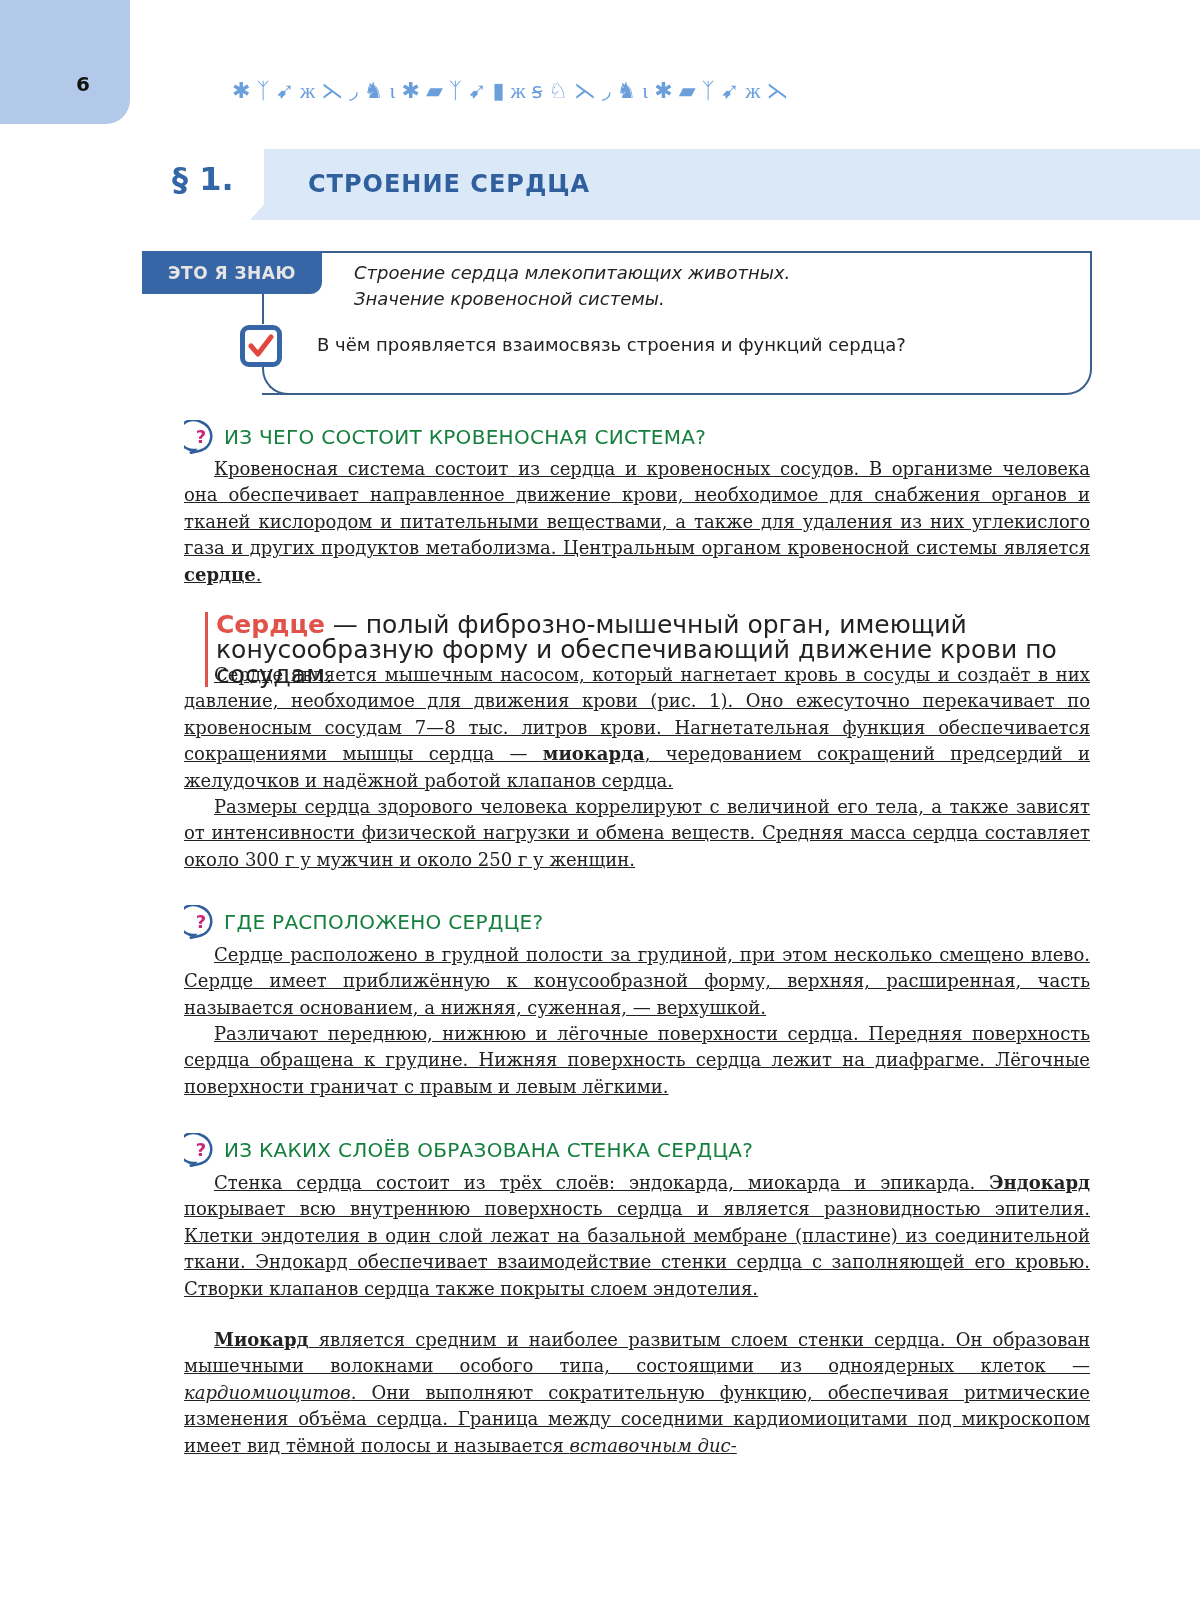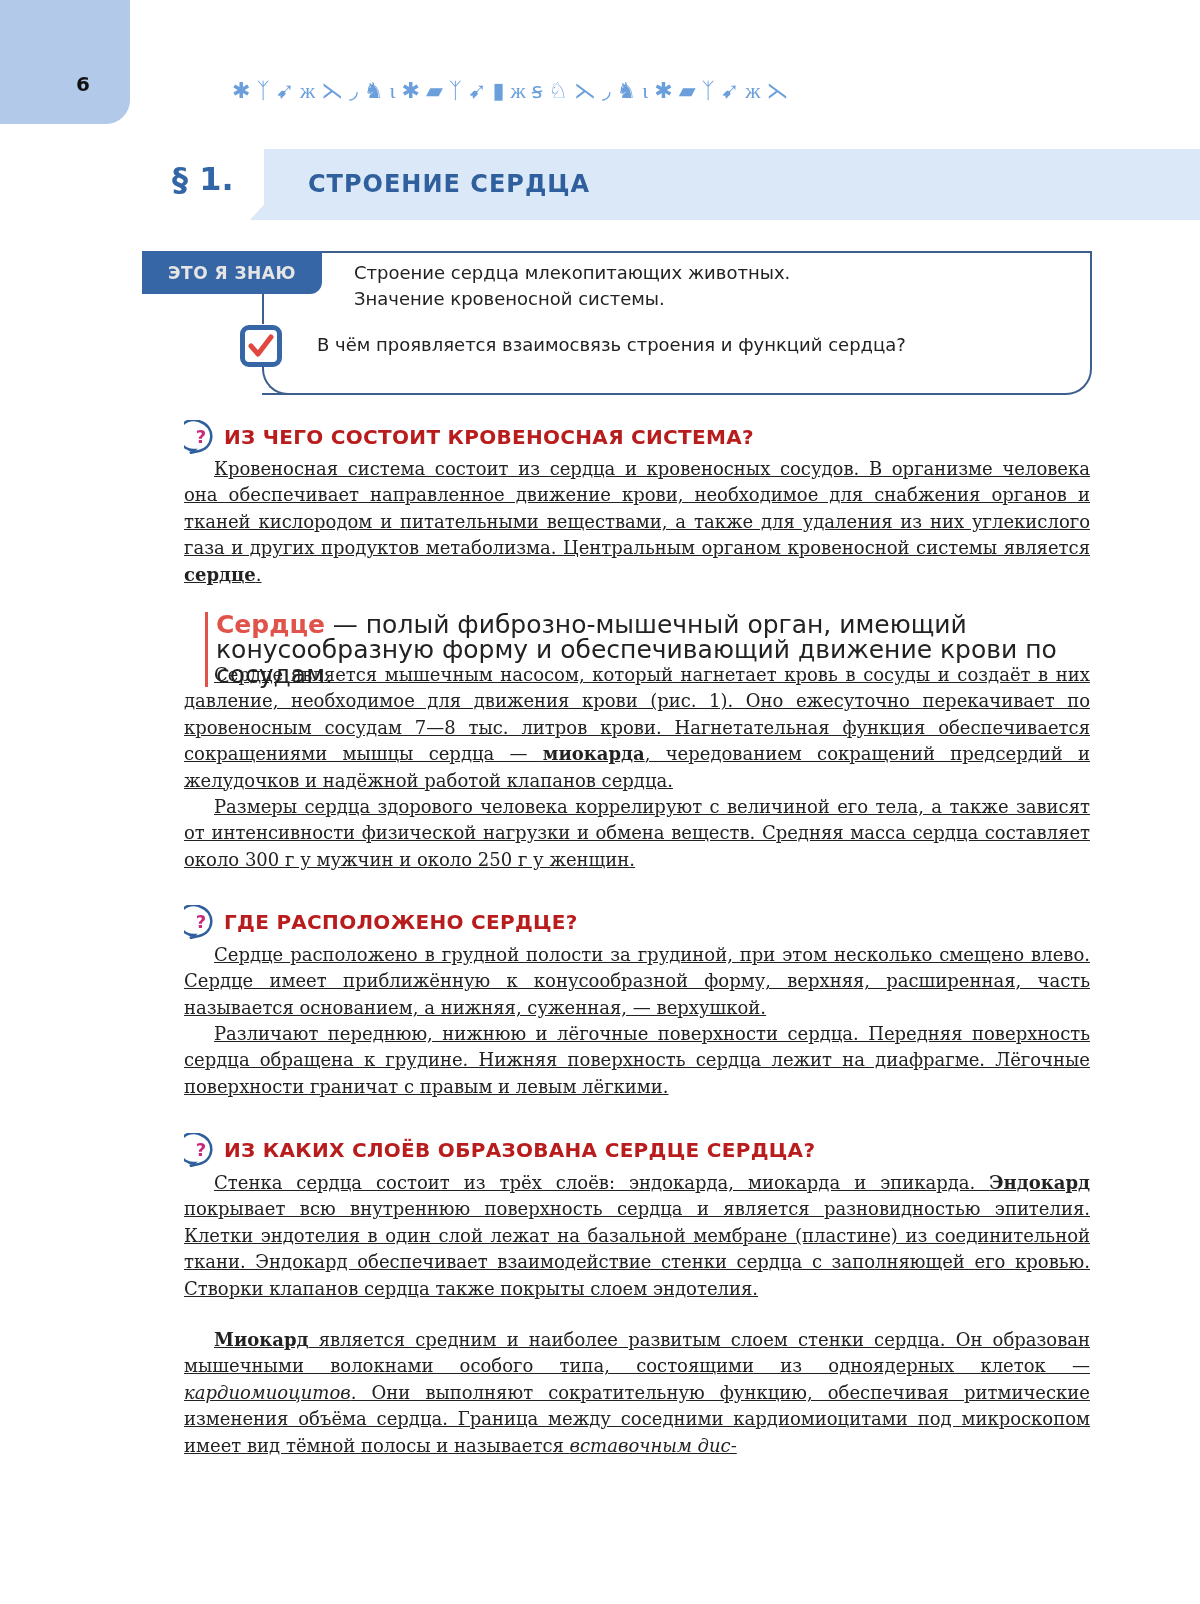--- a/index.html
+++ b/index.html
@@ -21,7 +21,7 @@
   .know-box-curve { position: absolute; left: 262px; top: 345px; width: 60px; height: 48px; border-left: 2px solid #3d5f8e; border-bottom: 2px solid #3d5f8e; border-bottom-left-radius: 26px; }
   .know-connector { position: absolute; left: 262px; top: 290px; width: 2px; height: 34px; background: #3d5f8e; }
   .know-label { position: absolute; left: 142px; top: 251px; width: 180px; height: 43px; background: #3766a6; color: #e5e5e5; font-weight: bold; font-size: 17px; display: flex; align-items: center; justify-content: center; border-bottom-right-radius: 12px; letter-spacing: 0.5px; }
-  .know-line { position: absolute; left: 354px; font-size: 18px; color: #222; }
+  .know-line { position: absolute; left: 354px; font-size: 18px; color: #222; font-style: italic; }
   .check-icon { position: absolute; left: 240px; top: 325px; width: 42px; height: 42px; border: 5px solid #3766a6; border-radius: 9px; background: #fff; box-sizing: border-box; display: flex; align-items: center; justify-content: center; }
   .question-line { position: absolute; left: 317px; top: 334px; font-size: 18px; color: #222; text-align: center; }
 

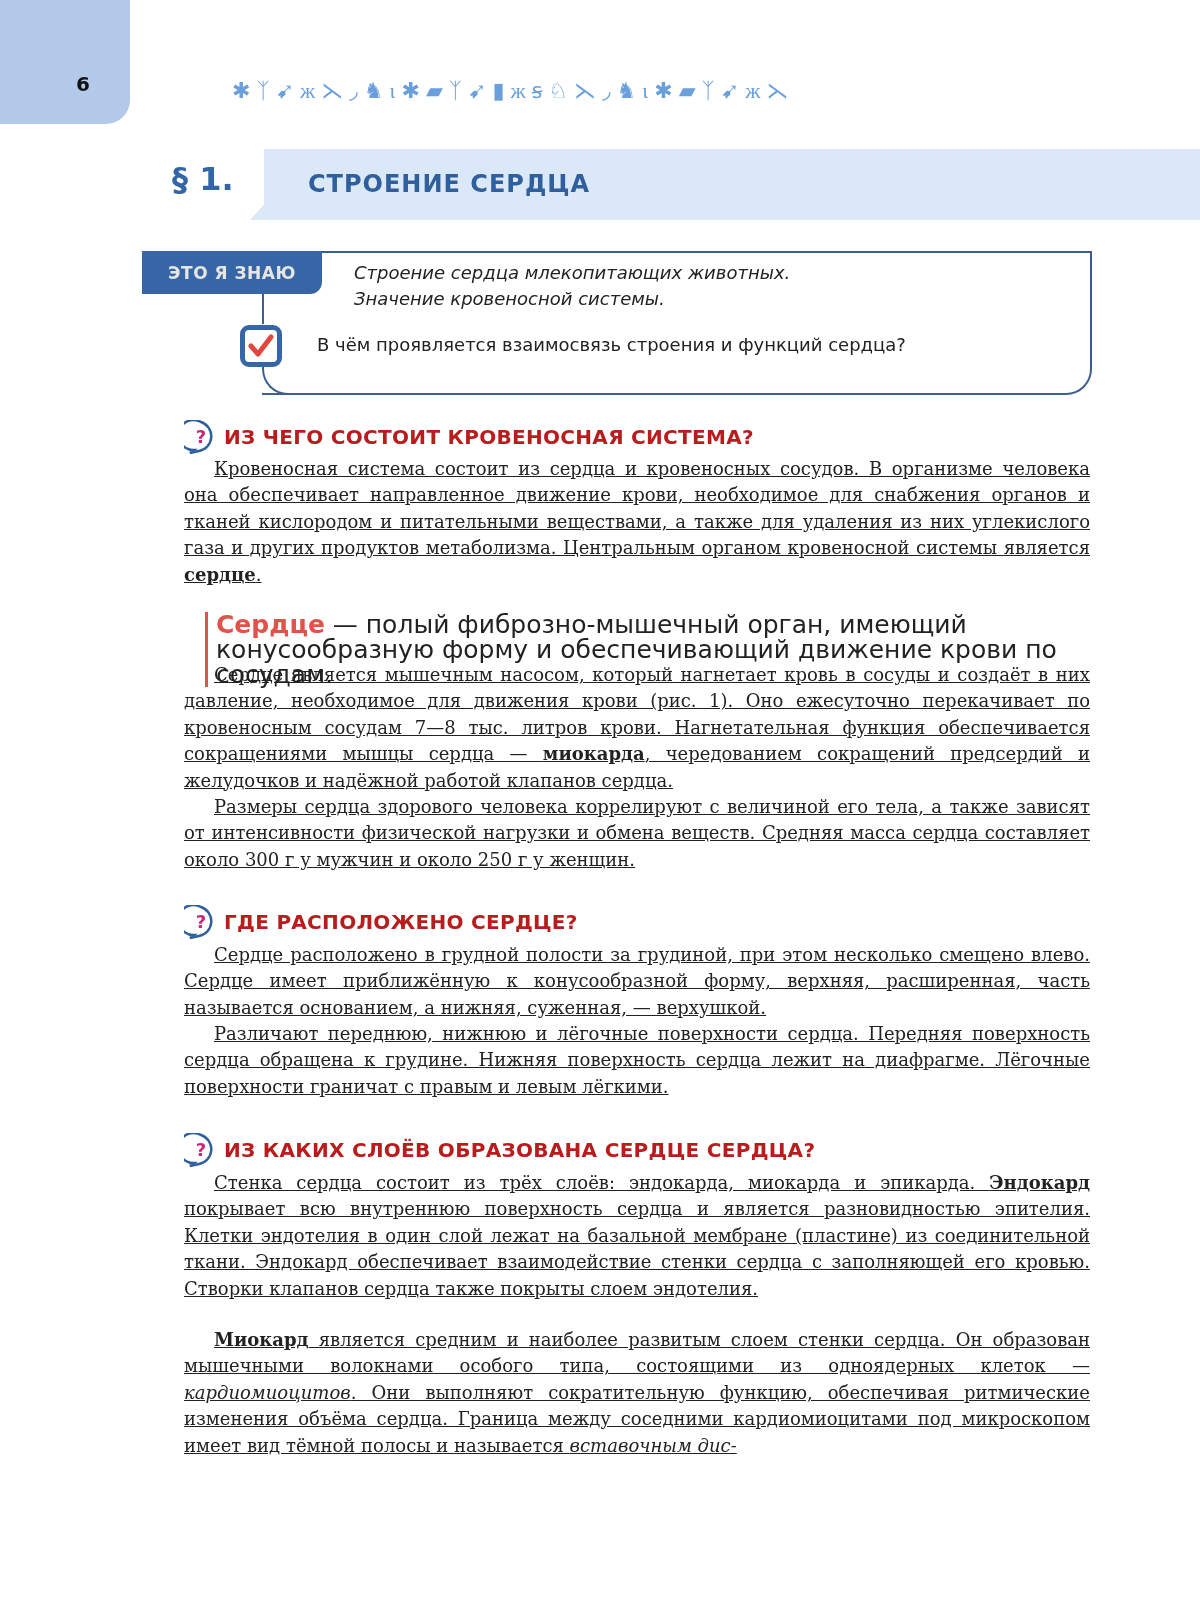--- a/index.html
+++ b/index.html
@@ -27,7 +27,7 @@
 
   .q-heading { position: absolute; left: 184px; display: flex; align-items: center; gap: 6px; }
   .q-icon { width: 34px; height: 34px; position: relative; }
-  .q-text { font-size: 20px; font-weight: bold; color: #b91c1c; letter-spacing: 0.3px; }
+  .q-text { font-size: 20px; font-weight: normal; color: #15803d; letter-spacing: 0.3px; }
 
   .para { position: absolute; left: 184px; width: 906px; font-size: 18px; line-height: 26.4px; color: #222; text-align: justify; }
   .para .indent { display: inline-block; width: 30px; }

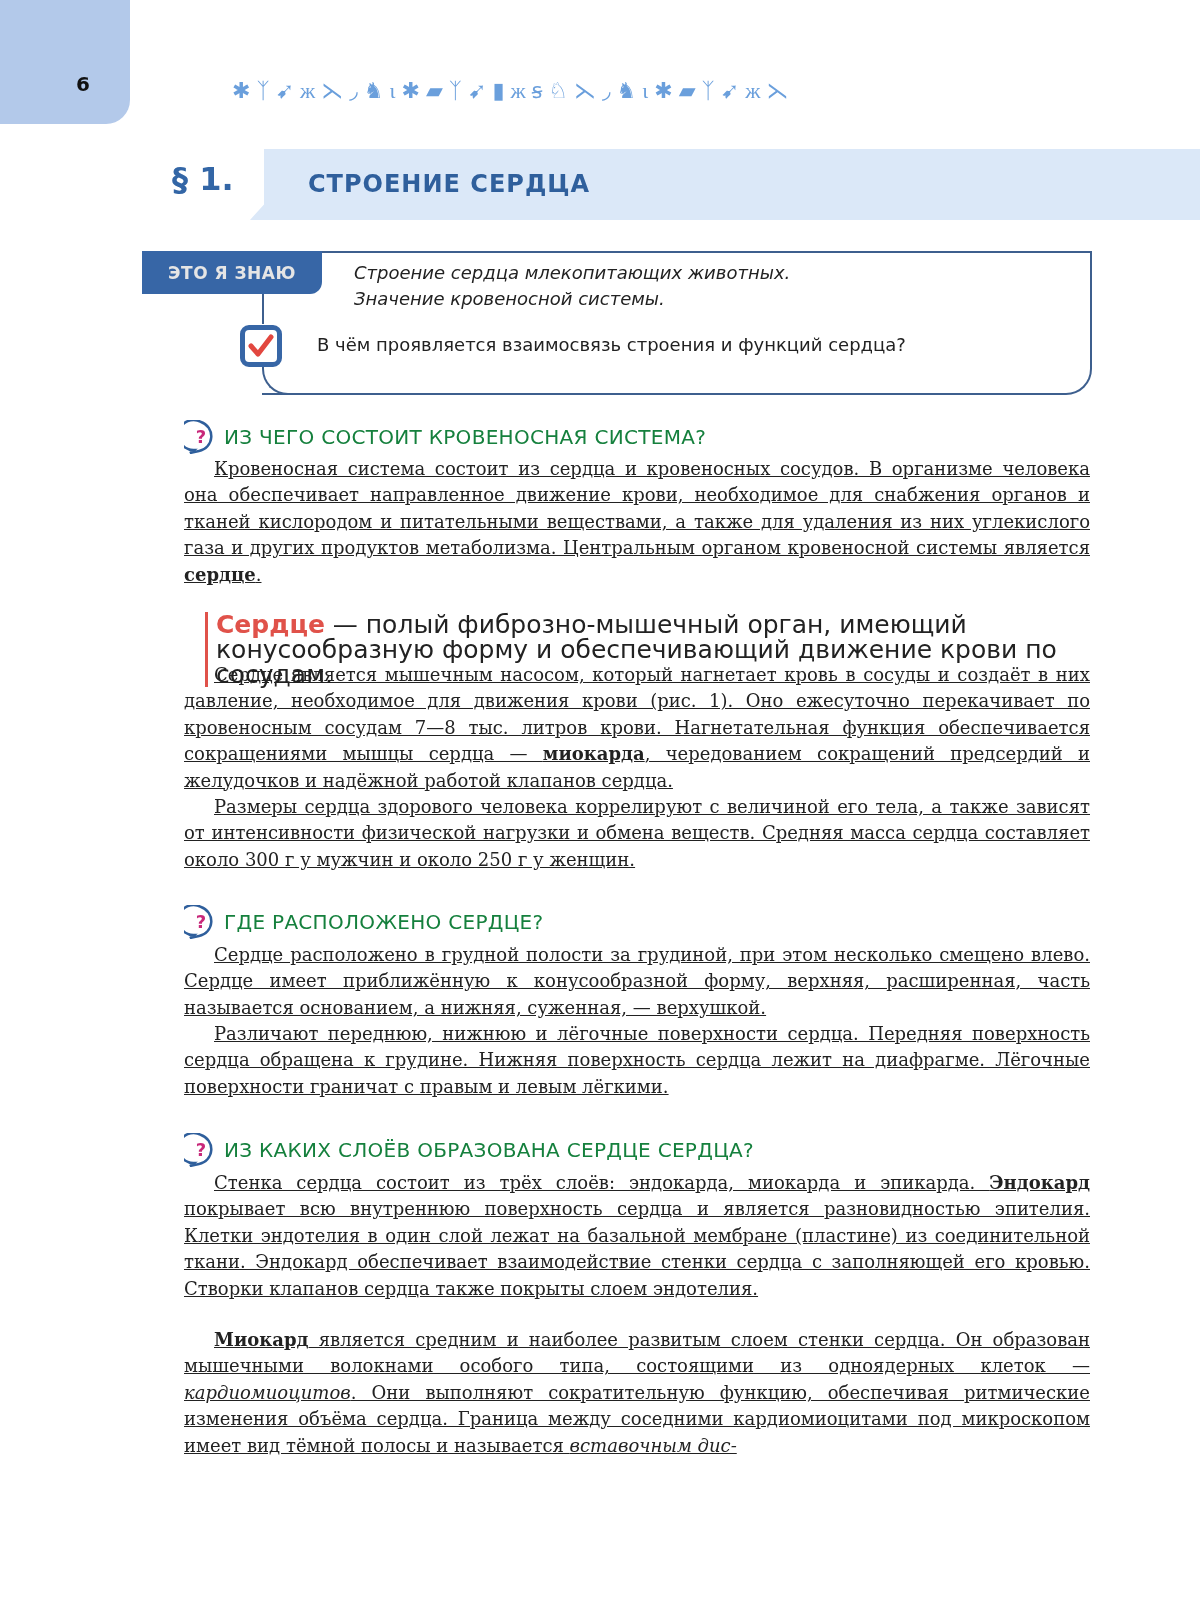--- a/index.html
+++ b/index.html
@@ -139,7 +139,7 @@
         <text x="17" y="23" text-anchor="middle" font-size="18" font-weight="bold" fill="#c8287a" font-family="DejaVu Sans, sans-serif">?</text>
       </svg>
   </span>
-  <span class="q-text sans">ИЗ КАКИХ СЛОЁВ ОБРАЗОВАНА СЕРДЦЕ СЕРДЦА?</span>
+  <span class="q-text sans">ИЗ КАКИХ СЛОЁВ ОБРАЗОВАНА СТЕНКА СЕРДЦА?</span>
 </div>
 
 <div class="para serif" style="top:1170px">

